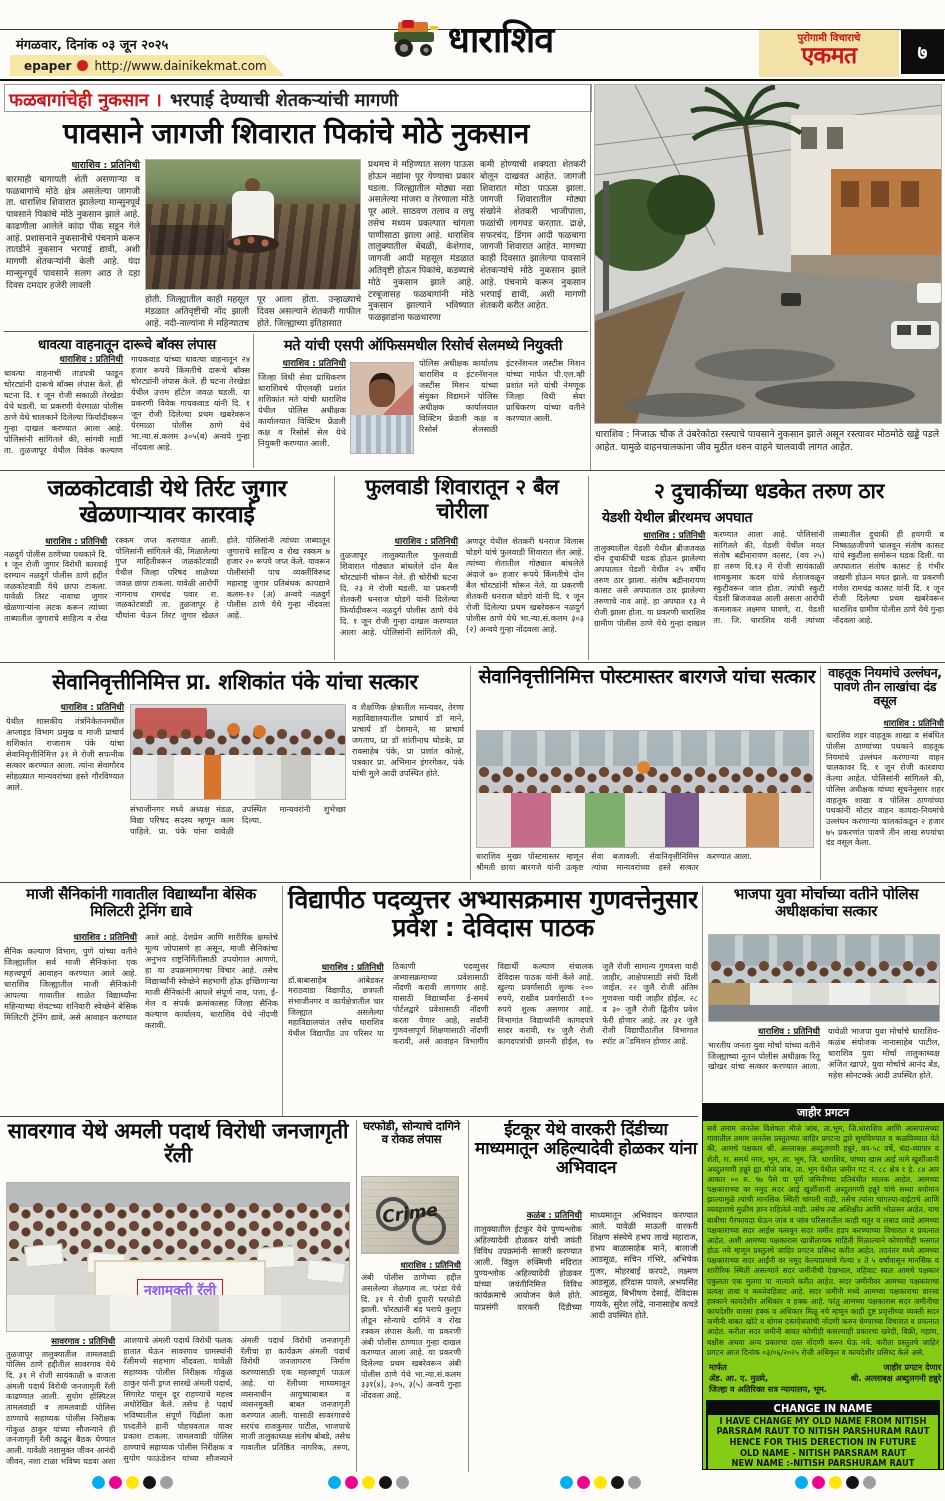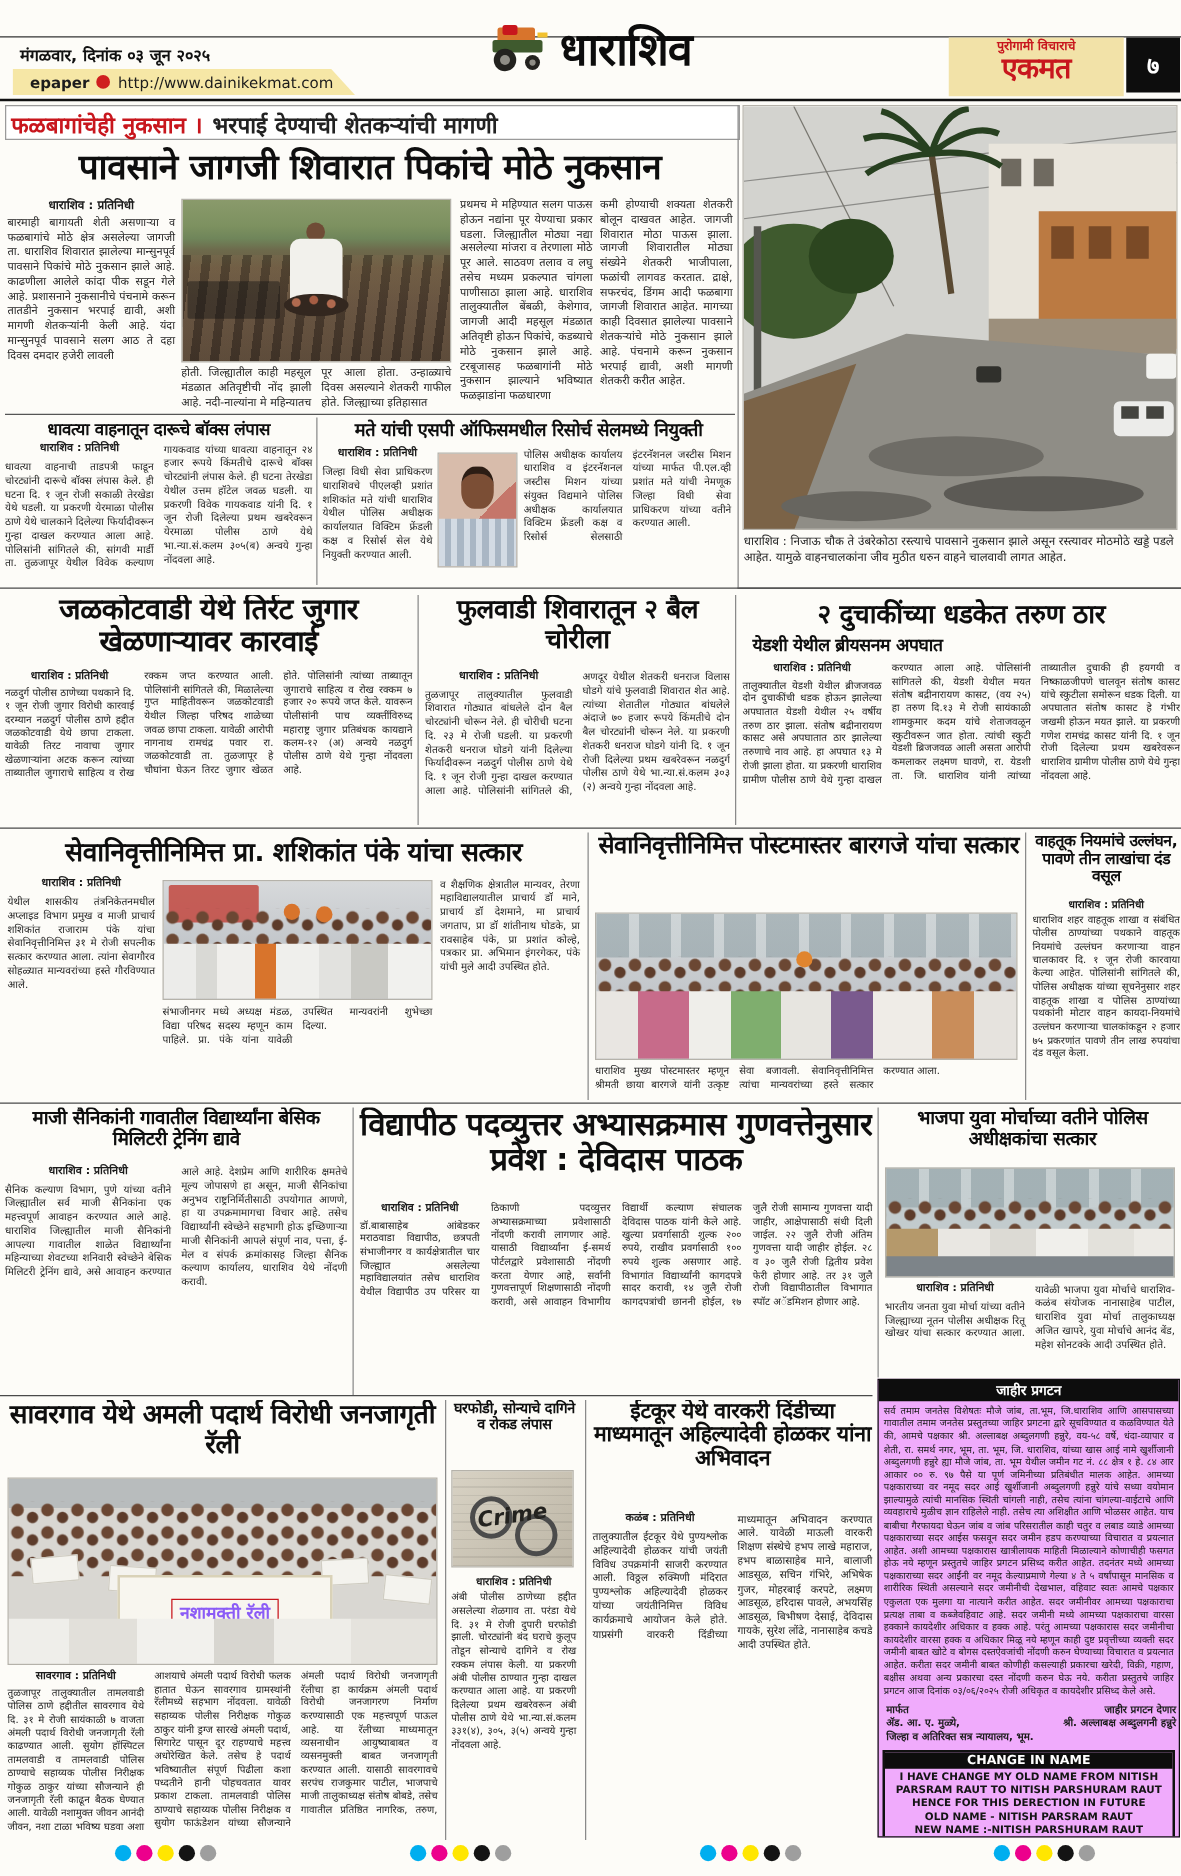--- a/index.html
+++ b/index.html
@@ -11,7 +11,7 @@
   .hl{font-weight:700;color:#0e0e0e;text-align:center;line-height:1.12;letter-spacing:-0.3px;}
   .one{white-space:nowrap;overflow:hidden;}
   .body{text-align:justify;color:#1d1d1d;line-height:1.34;}
-  .byline{display:block;text-align:center;font-weight:700;margin-bottom:2px;}
+  .byline{display:block;text-align:right;font-weight:700;margin-bottom:2px;text-decoration:underline;}
   .cols2{column-count:2;column-gap:8px;}
   .cols3{column-count:3;column-gap:8px;}
   .cols4{column-count:4;column-gap:9px;}

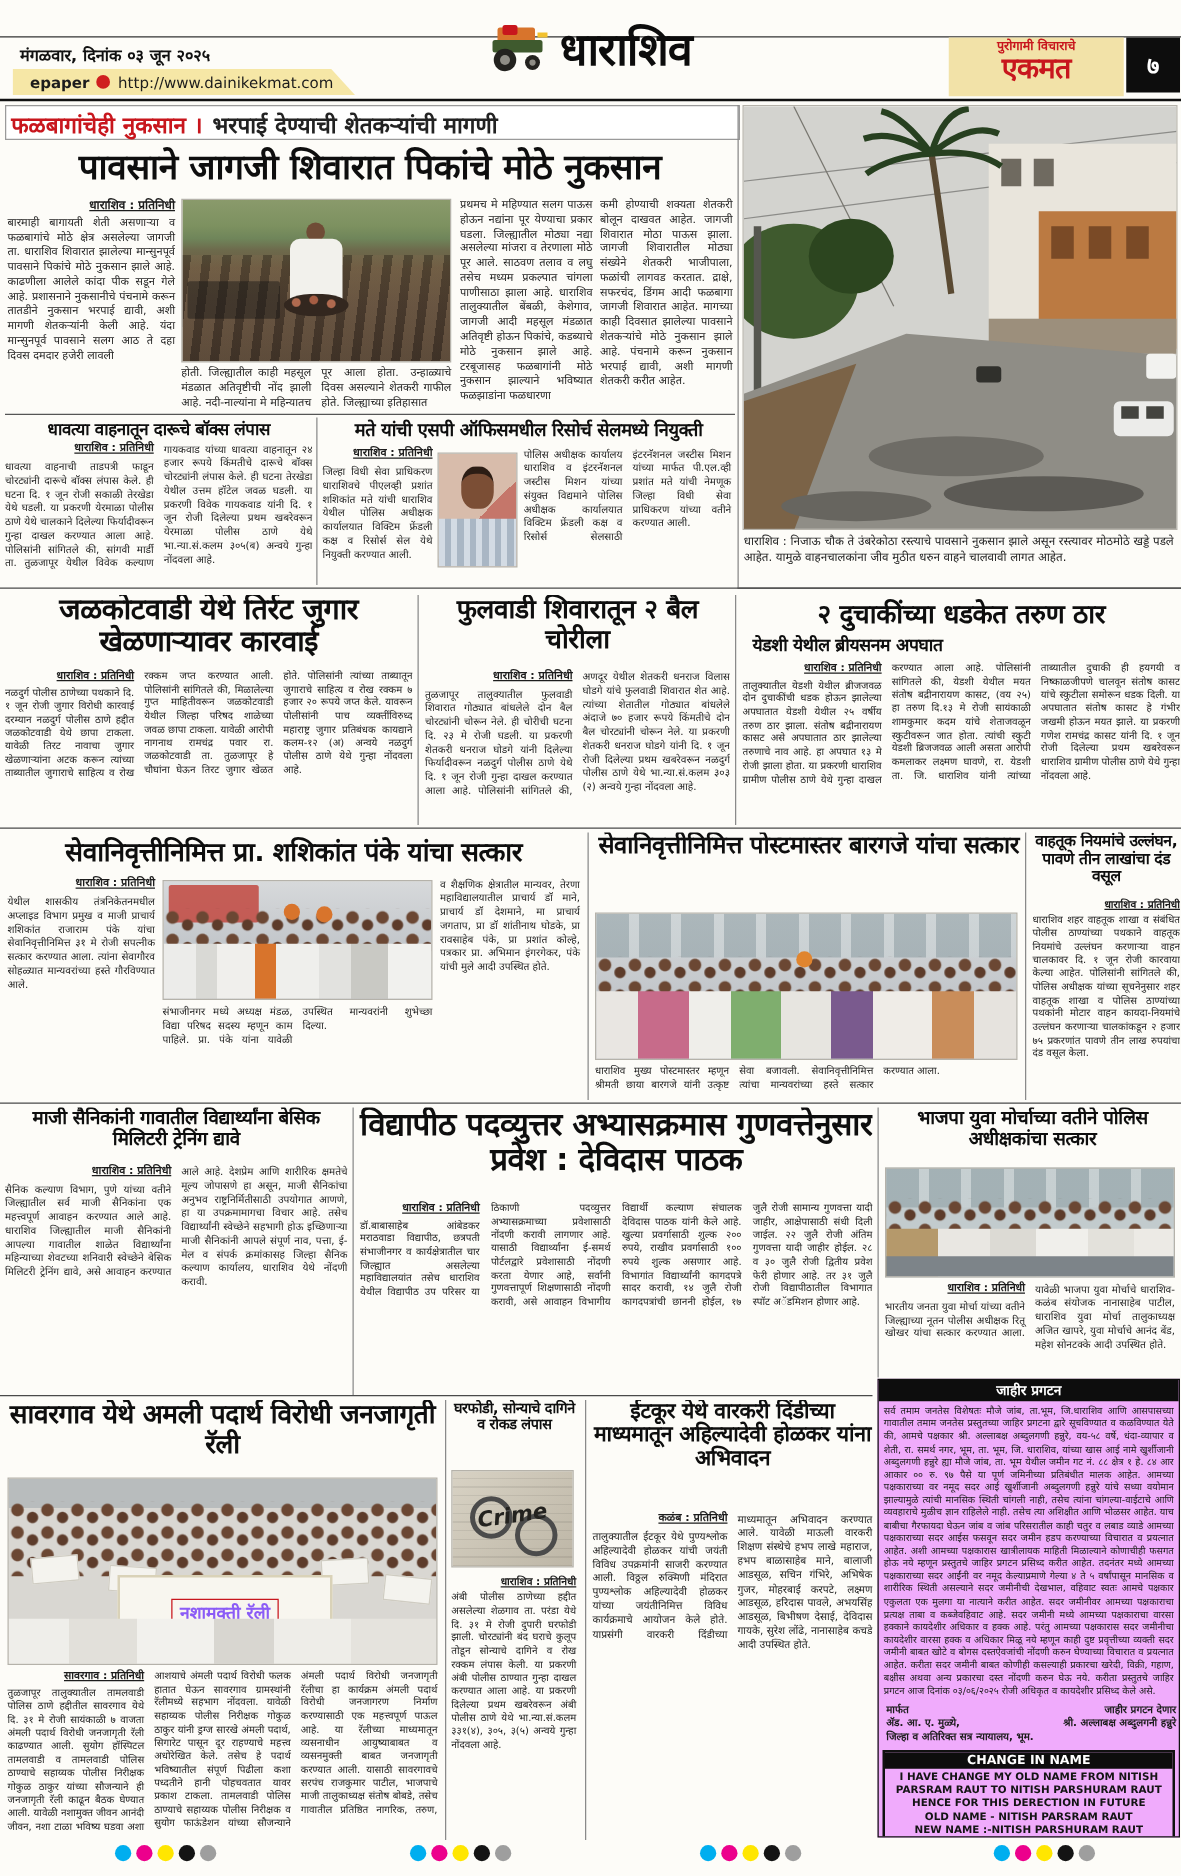--- a/index.html
+++ b/index.html
@@ -206,7 +206,7 @@
   </div>
   <div class="art bl" style="left:588px;top:476px;width:356px;height:184px;padding-left:5px;box-sizing:border-box;">
     <div class="hl one" style="font-size:21px;height:30px;line-height:30px;">२ दुचाकींच्या धडकेत तरुण ठार</div>
-    <div class="hl one" style="font-size:14px;height:22px;line-height:22px;text-align:left;padding-left:8px;">येडशी येथील ब्रीयसनम अपघात</div>
+    <div class="hl one" style="font-size:14px;height:22px;line-height:22px;text-align:left;padding-left:8px;">येडशी येथील ब्रीरथमच अपघात</div>
     <div class="body cols3" style="height:128px;font-size:8px;margin-top:2px;">
       <span class="byline" style="font-size:8.6px;">धाराशिव : प्रतिनिधी</span>
       <span>तालुक्यातील येडशी येथील ब्रीजजवळ दोन दुचाकींची धडक होऊन झालेल्या अपघातात येडशी येथील २५ वर्षीय तरुण ठार झाला. संतोष बद्रीनारायण कासट असे अपघातात ठार झालेल्या तरुणाचे नाव आहे. हा अपघात १३ मे रोजी झाला होता. या प्रकरणी धाराशिव ग्रामीण पोलीस ठाणे येथे गुन्हा दाखल करण्यात आला आहे. पोलिसांनी सांगितले की, येडशी येथील मयत संतोष बद्रीनारायण कासट, (वय २५) हा तरुण दि.१३ मे रोजी सायंकाळी शामकुमार कदम यांचे शेताजवळून स्कुटीवरून जात होता. त्यांची स्कुटी येडशी ब्रिजजवळ आली असता आरोपी कमलाकर लक्ष्मण घावणे, रा. येडशी ता. जि. धाराशिव यांनी त्यांच्या ताब्यातील दुचाकी ही हयगयी व निष्काळजीपणे चालवून संतोष कासट यांचे स्कुटीला समोरून धडक दिली. या अपघातात संतोष कासट हे गंभीर जखमी होऊन मयत झाले. या प्रकरणी गणेश रामचंद्र कासट यांनी दि. १ जून रोजी दिलेल्या प्रथम खबरेवरून धाराशिव ग्रामीण पोलीस ठाणे येथे गुन्हा नोंदवला आहे.</span>

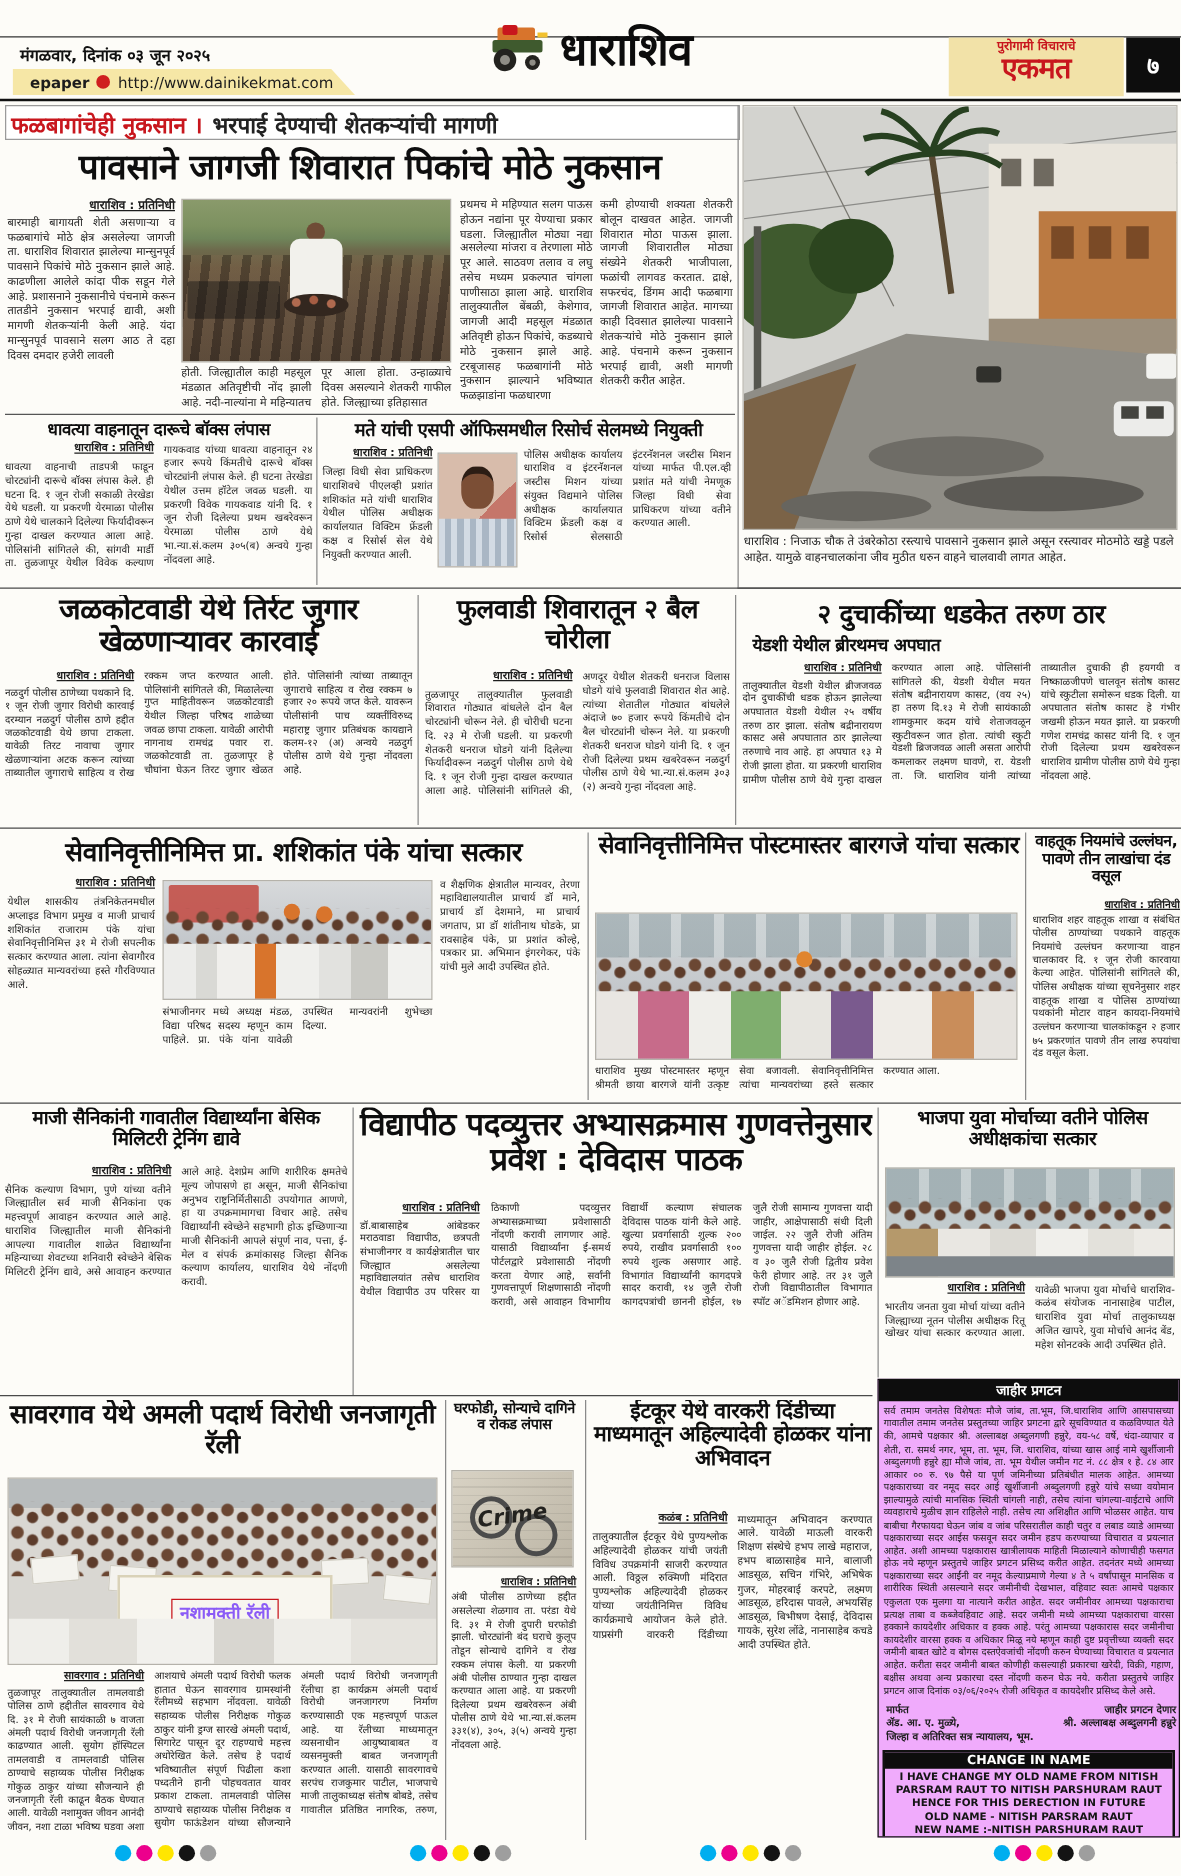--- a/index.html
+++ b/index.html
@@ -69,7 +69,7 @@
     font-size:17px;color:#23221f;transform:rotate(-8deg);}
   .caption{font-size:9.3px;line-height:1.35;text-align:justify;font-weight:500;color:#222;}
   
-  .noticebox{border:1.5px solid #111;box-sizing:border-box;background:#f0abfc;}
+  .noticebox{border:1.5px solid #111;box-sizing:border-box;background:#84cc16;}
   .blackbar{background:#0d0d0d;color:#fff;text-align:center;font-weight:700;}
   .legal{font-size:7.6px;line-height:1.34;text-align:justify;}
   .sig{font-size:8.2px;font-weight:700;white-space:pre-line;line-height:1.35;}

